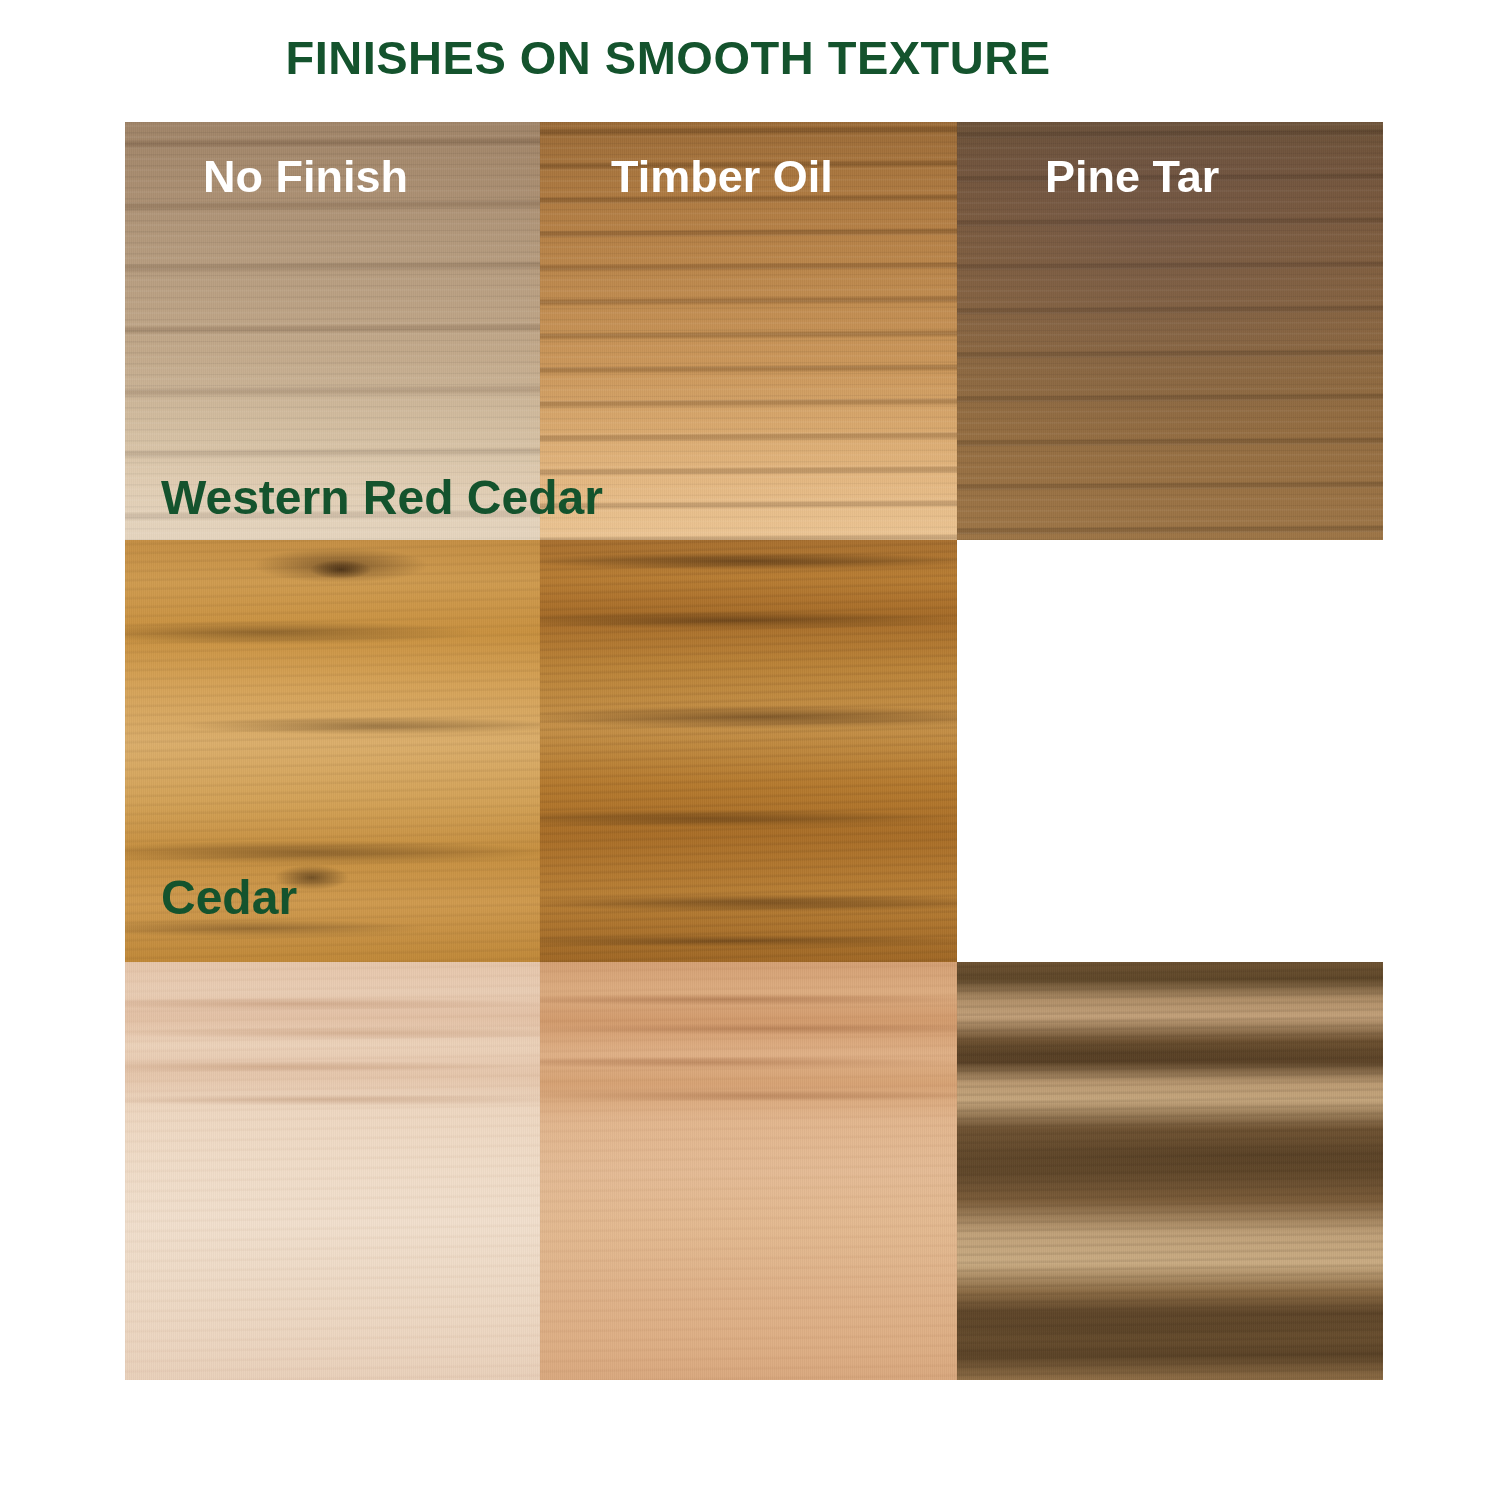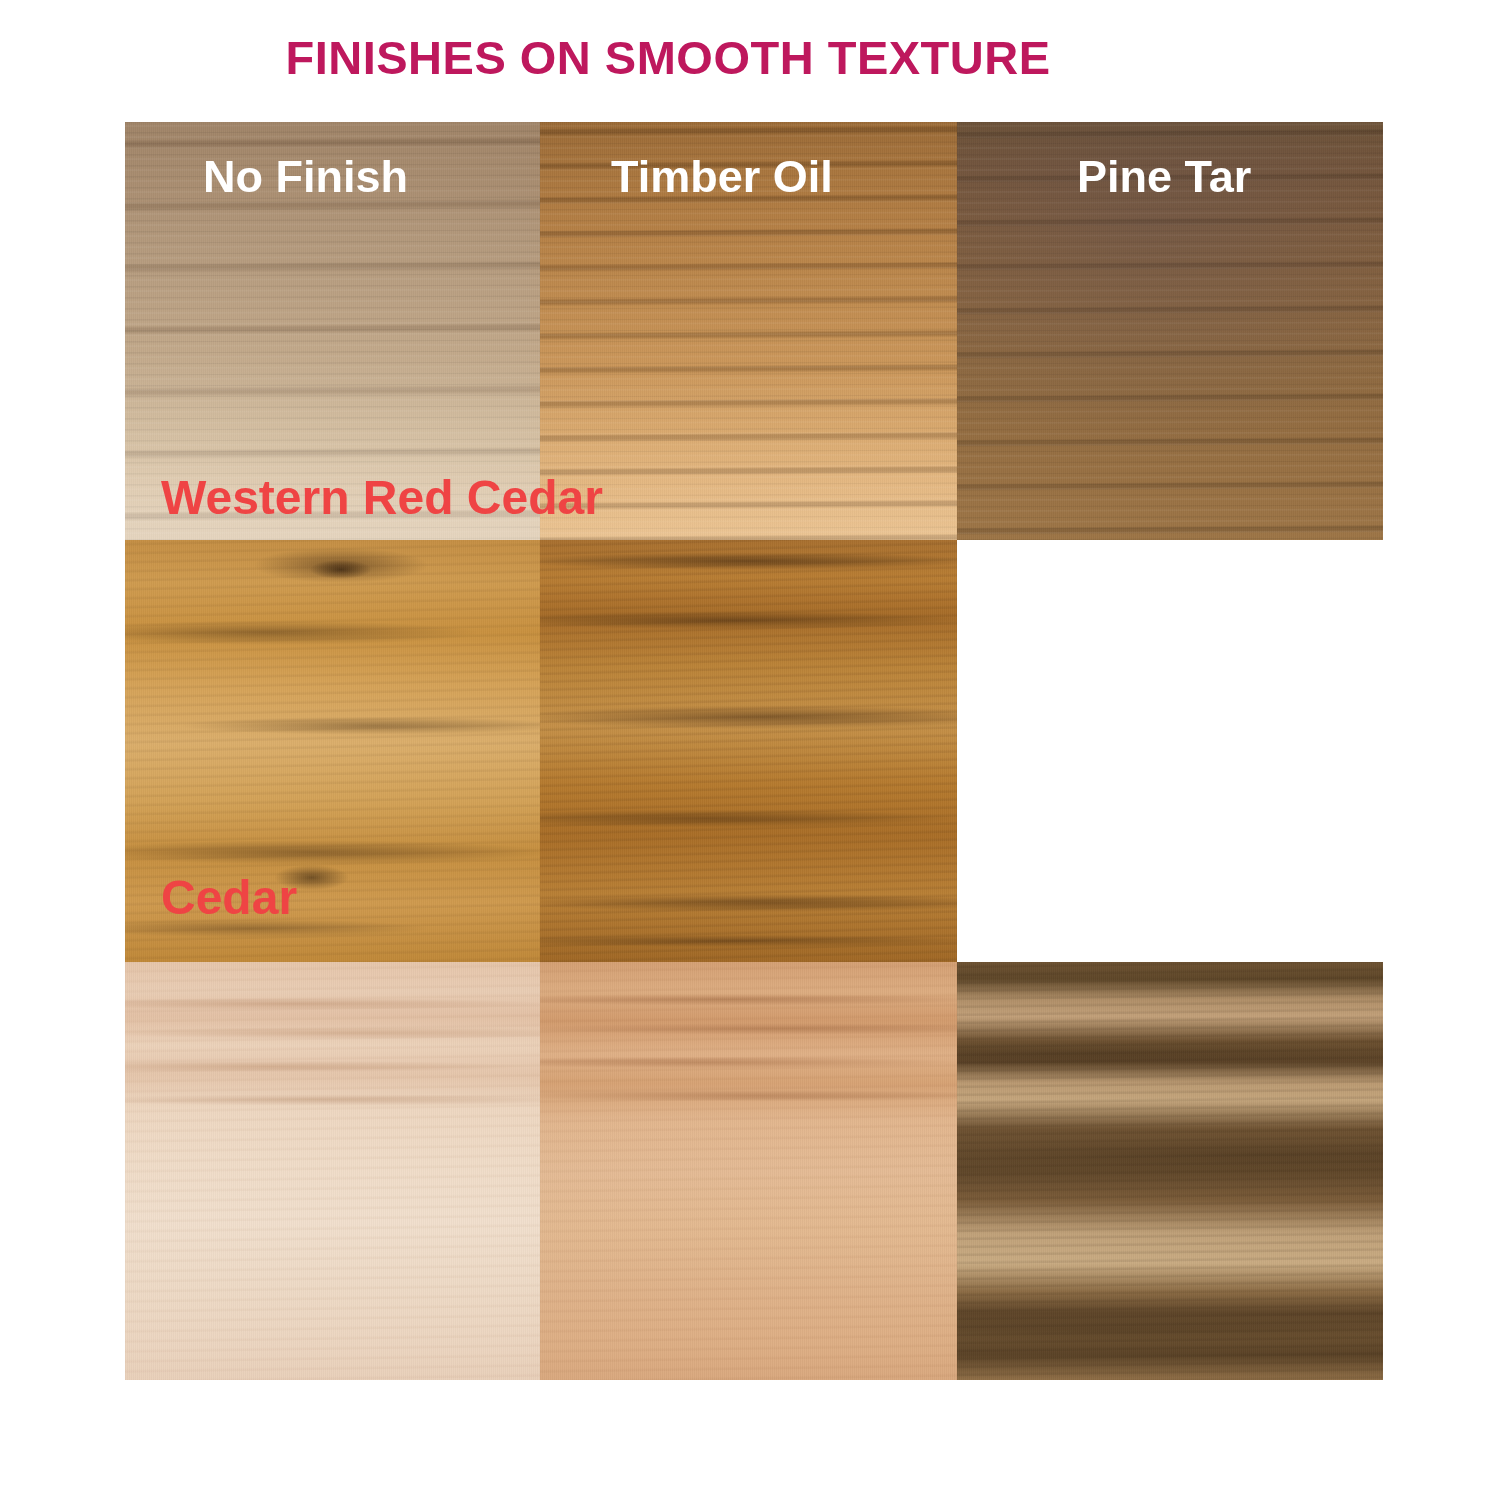--- a/index.html
+++ b/index.html
@@ -24,7 +24,7 @@
     font-size: 47px;
     font-weight: bold;
     letter-spacing: 0.5px;
-    color: #be185d;
+    color: #14532d;
     font-family: "Liberation Sans", sans-serif;
   }
 

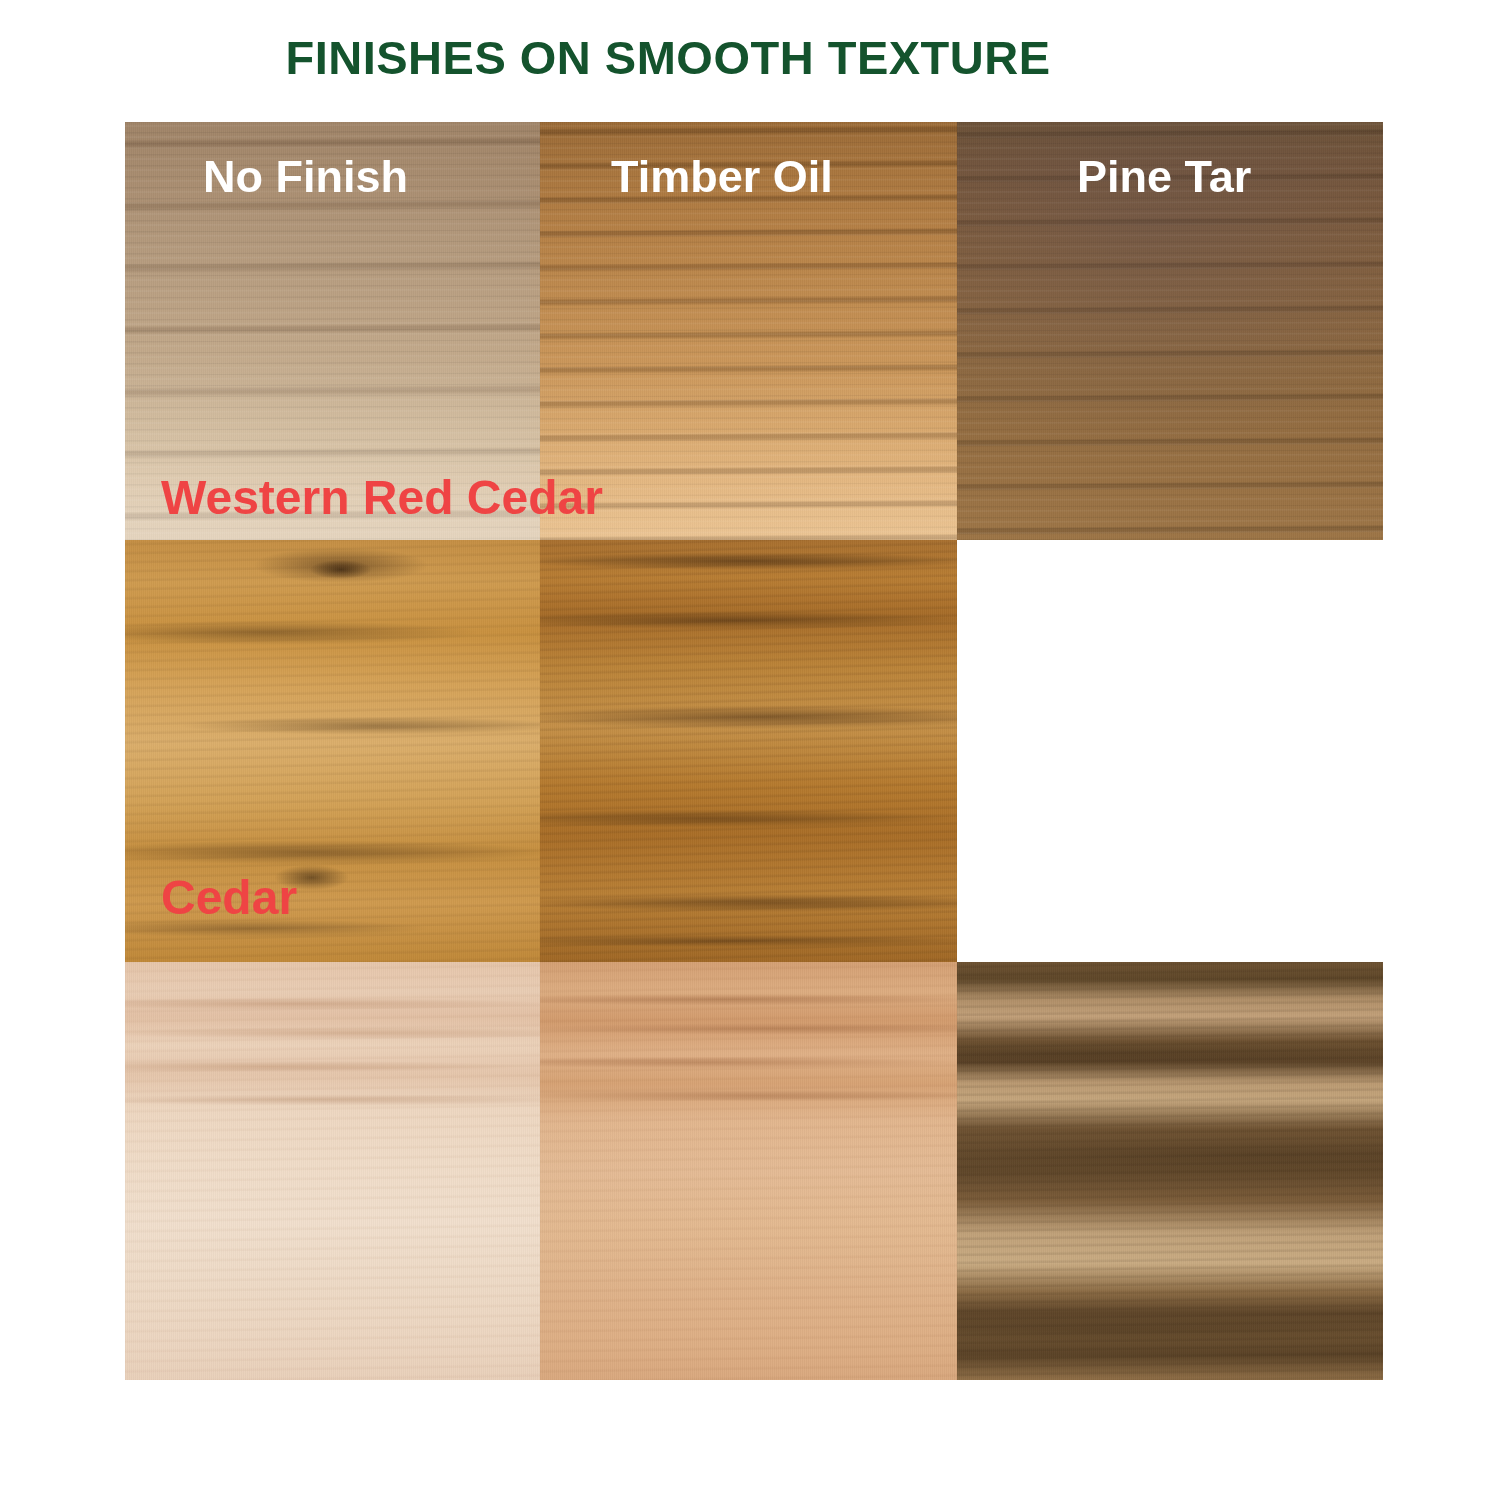--- a/index.html
+++ b/index.html
@@ -375,7 +375,7 @@
 
   #label-no-finish  { left: 78px;  top: 32px; }
   #label-timber-oil { left: 486px; top: 32px; }
-  #label-pine-tar   { left: 920px; top: 32px; margin-left: 32px; }
+  #label-pine-tar   { left: 920px; top: 32px; }
 
   #label-western-red-cedar { left: 36px; top: 352px; }
   #label-teak              { left: 36px; top: 752px; }

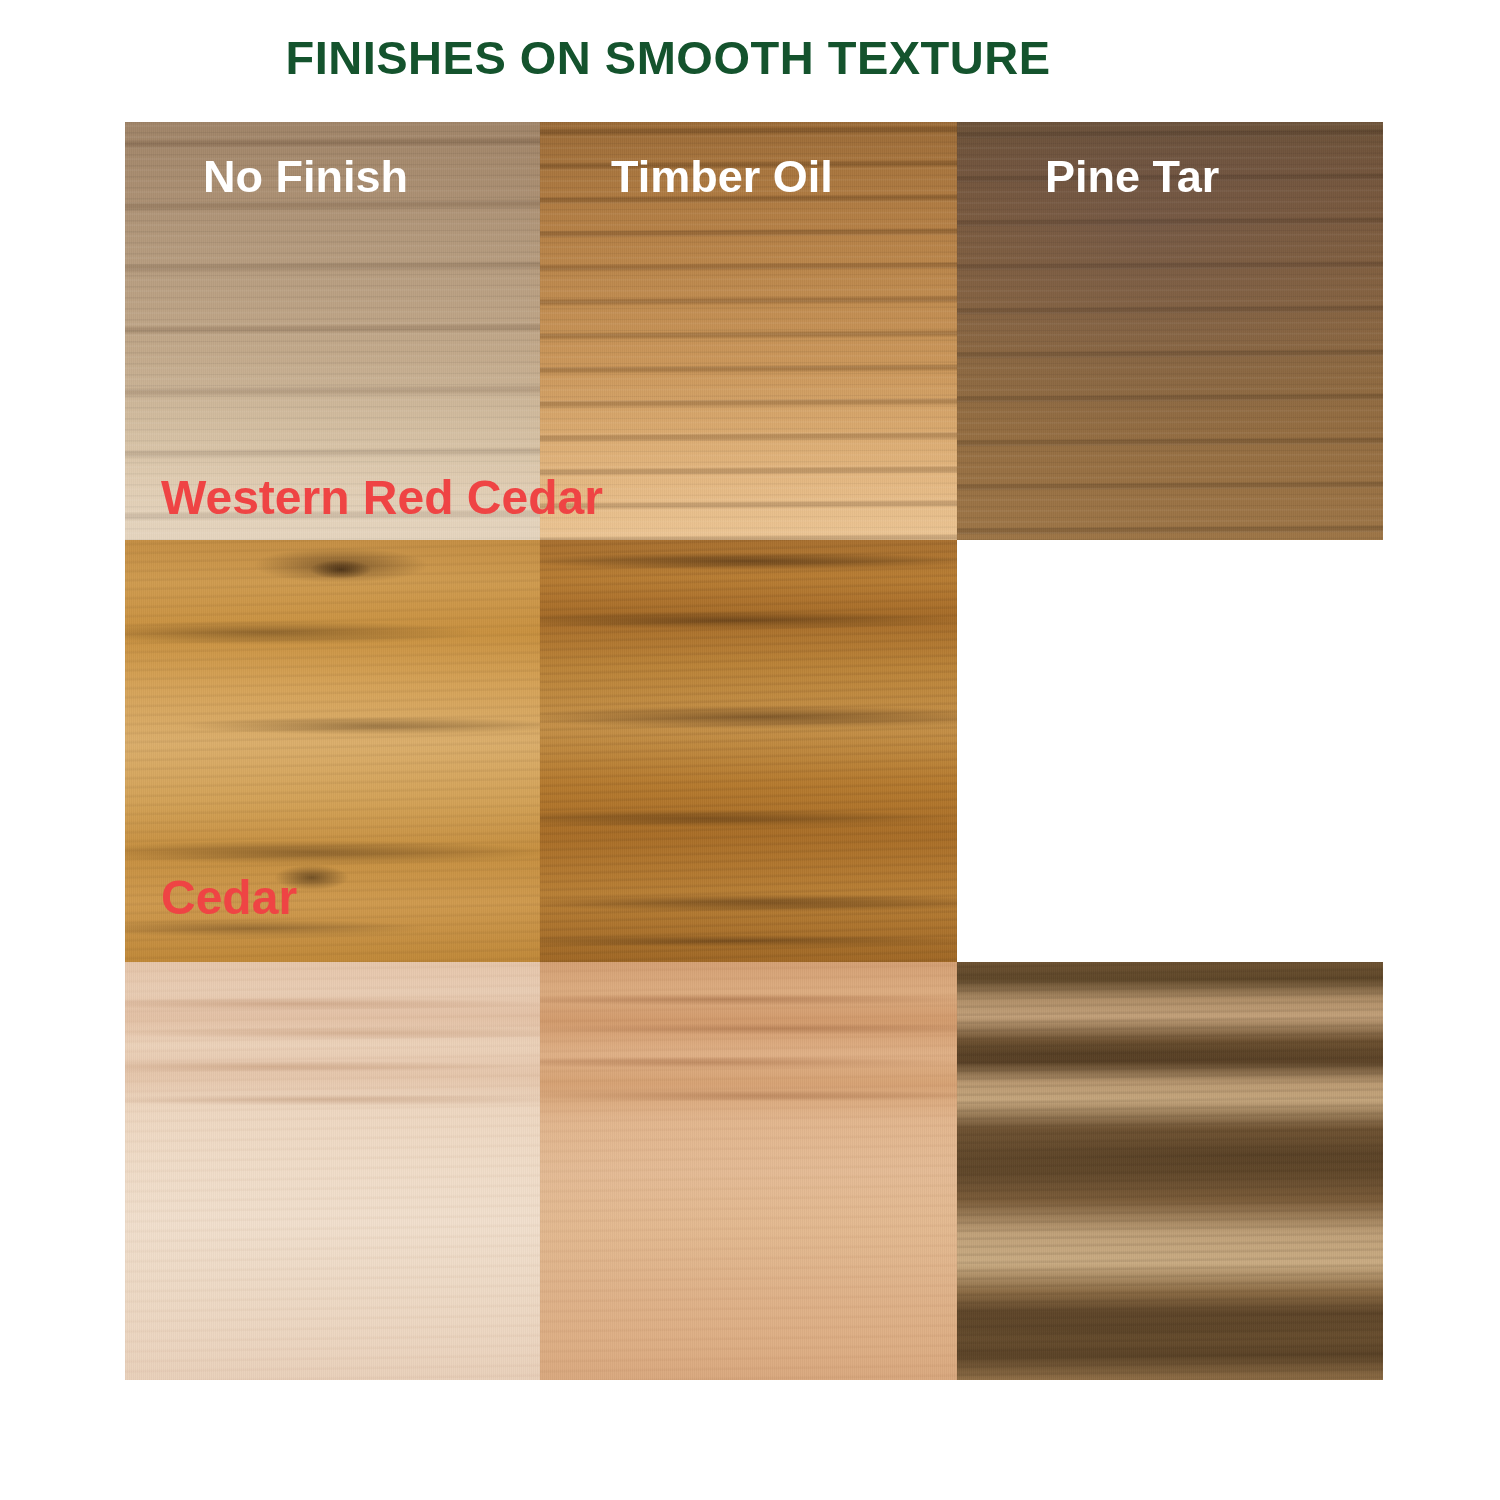--- a/index.html
+++ b/index.html
@@ -364,7 +364,7 @@
   }
   .row-label {
     position: absolute;
-    color: #ef4444;
+    color: #14532d;
     font-size: 48px;
     font-weight: bold;
     font-family: "Liberation Sans", sans-serif;

